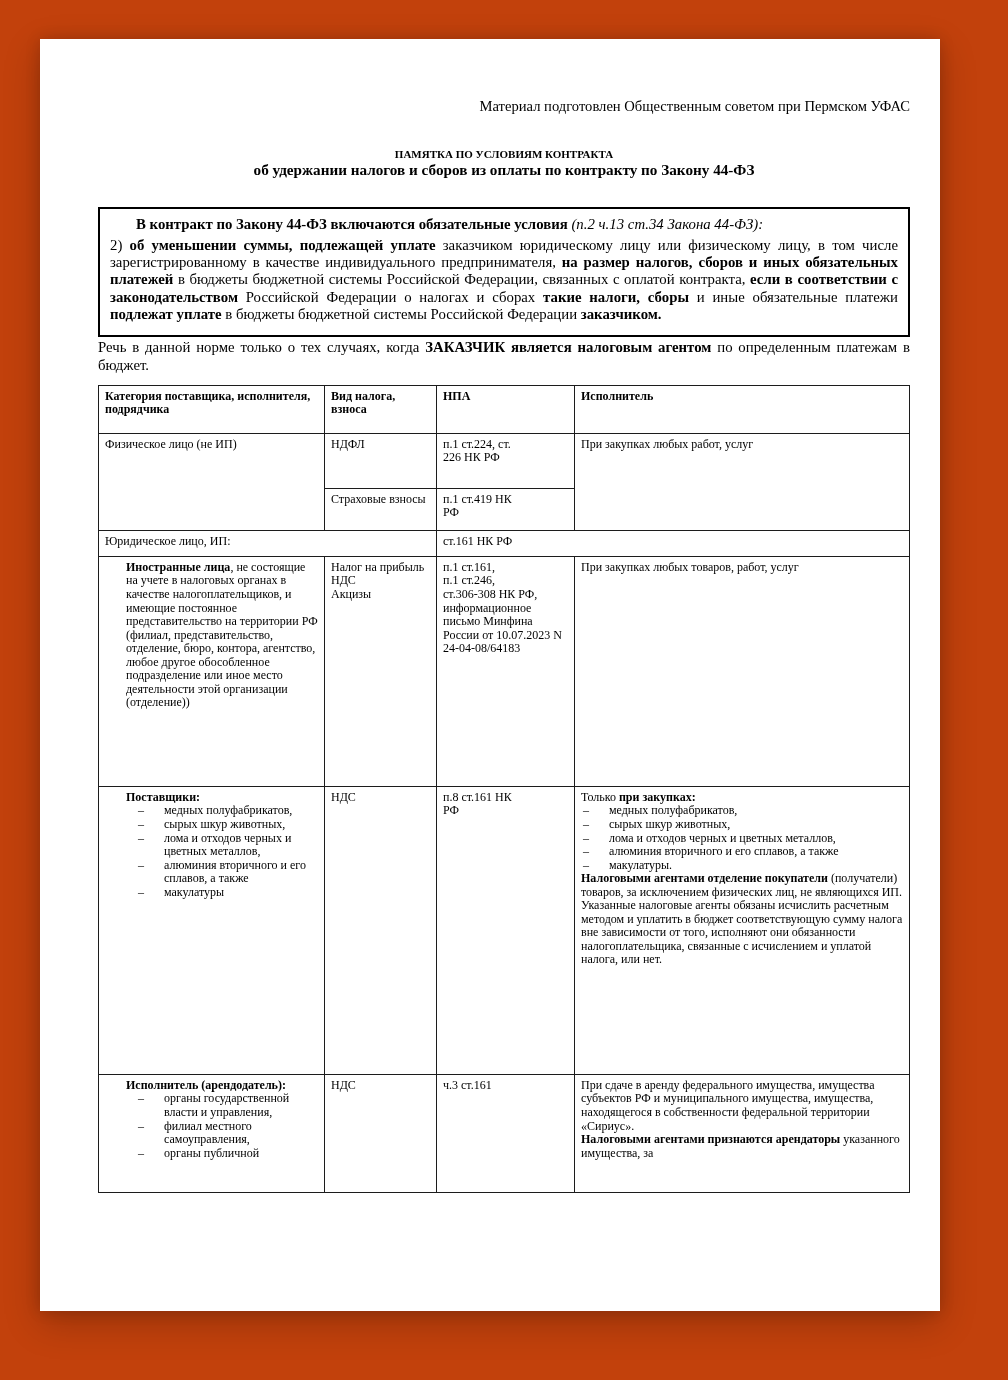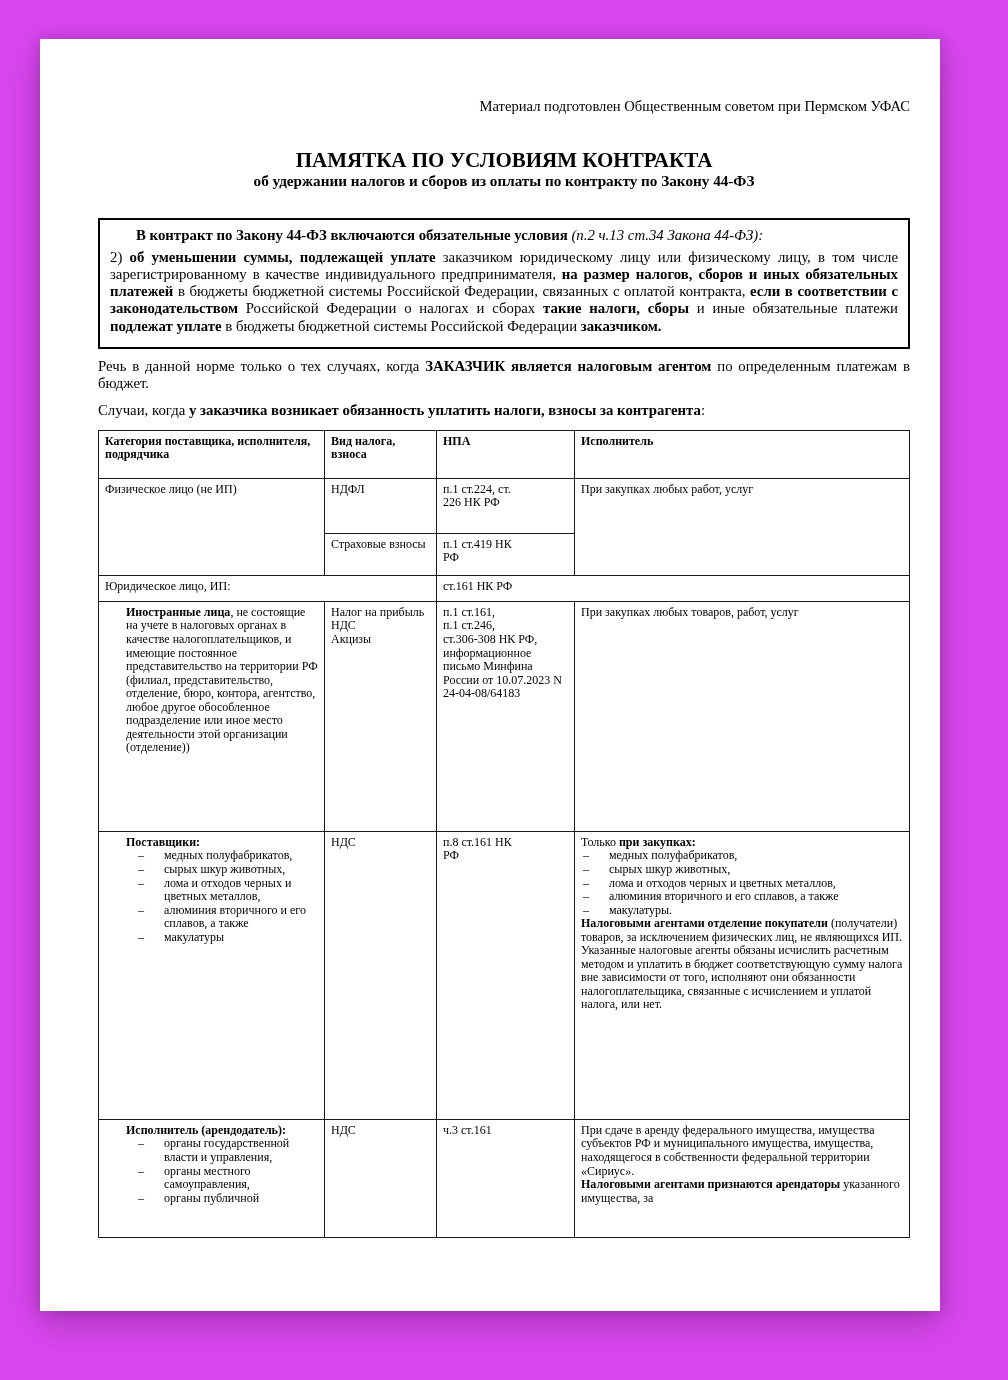--- a/index.html
+++ b/index.html
@@ -14,7 +14,7 @@
     width: 1008px;
     height: 1380px;
     overflow: hidden;
-    background: #d946ef;
+    background: #c2410c;
   }
   .sheet {
     position: absolute;

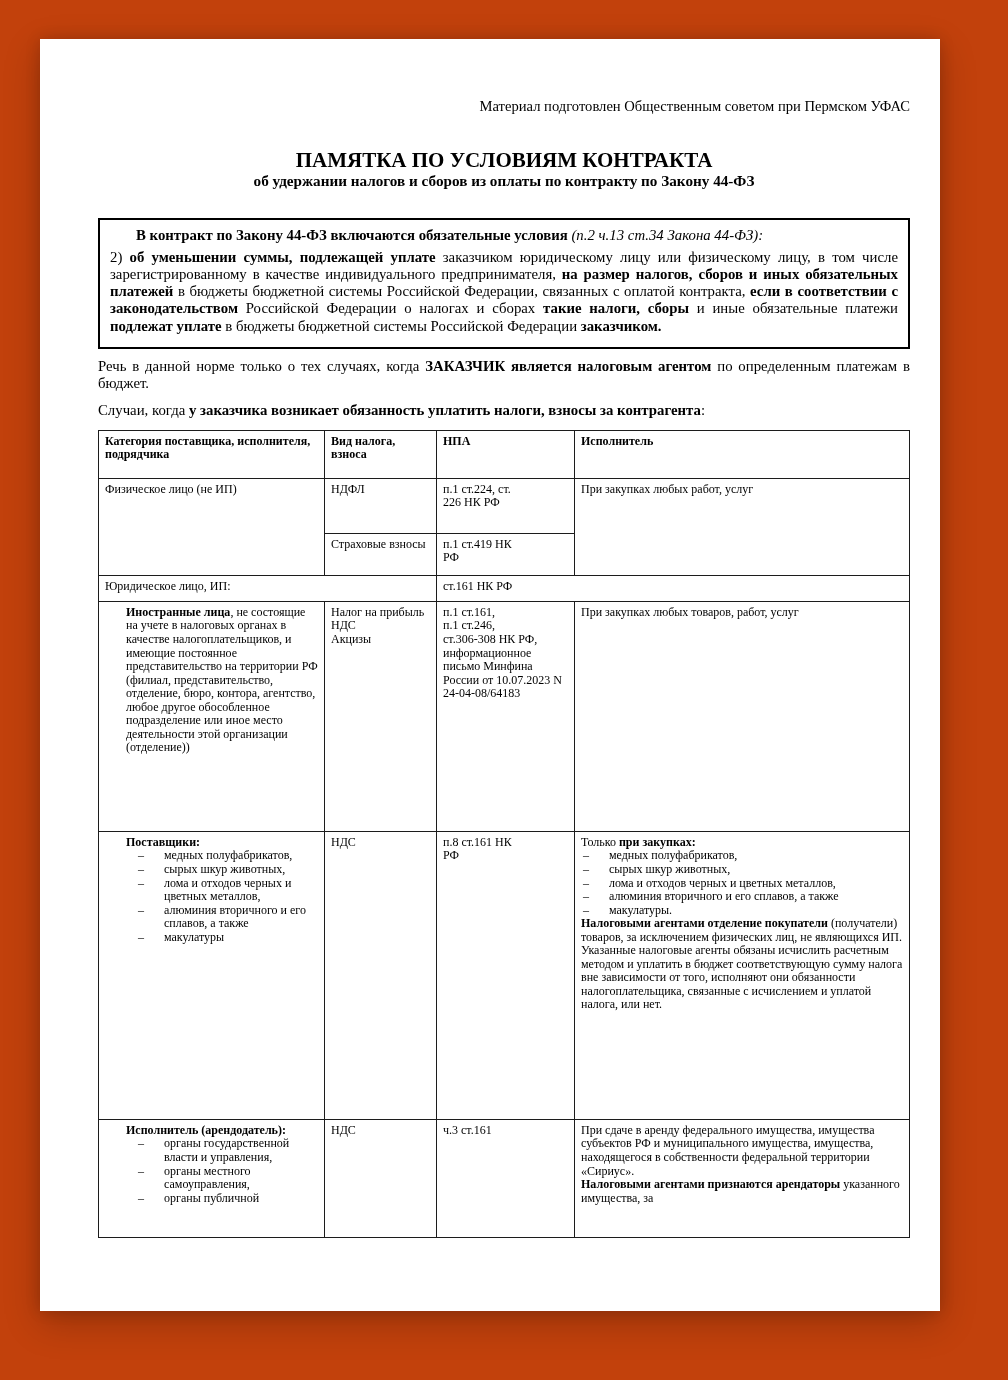--- a/index.html
+++ b/index.html
@@ -40,7 +40,7 @@
     margin-top: 30px;
     text-align: center;
     font-weight: bold;
-    font-size: 21px;
+    font-size: 11px;
   }
   .doc-subtitle {
     margin-top: 0;

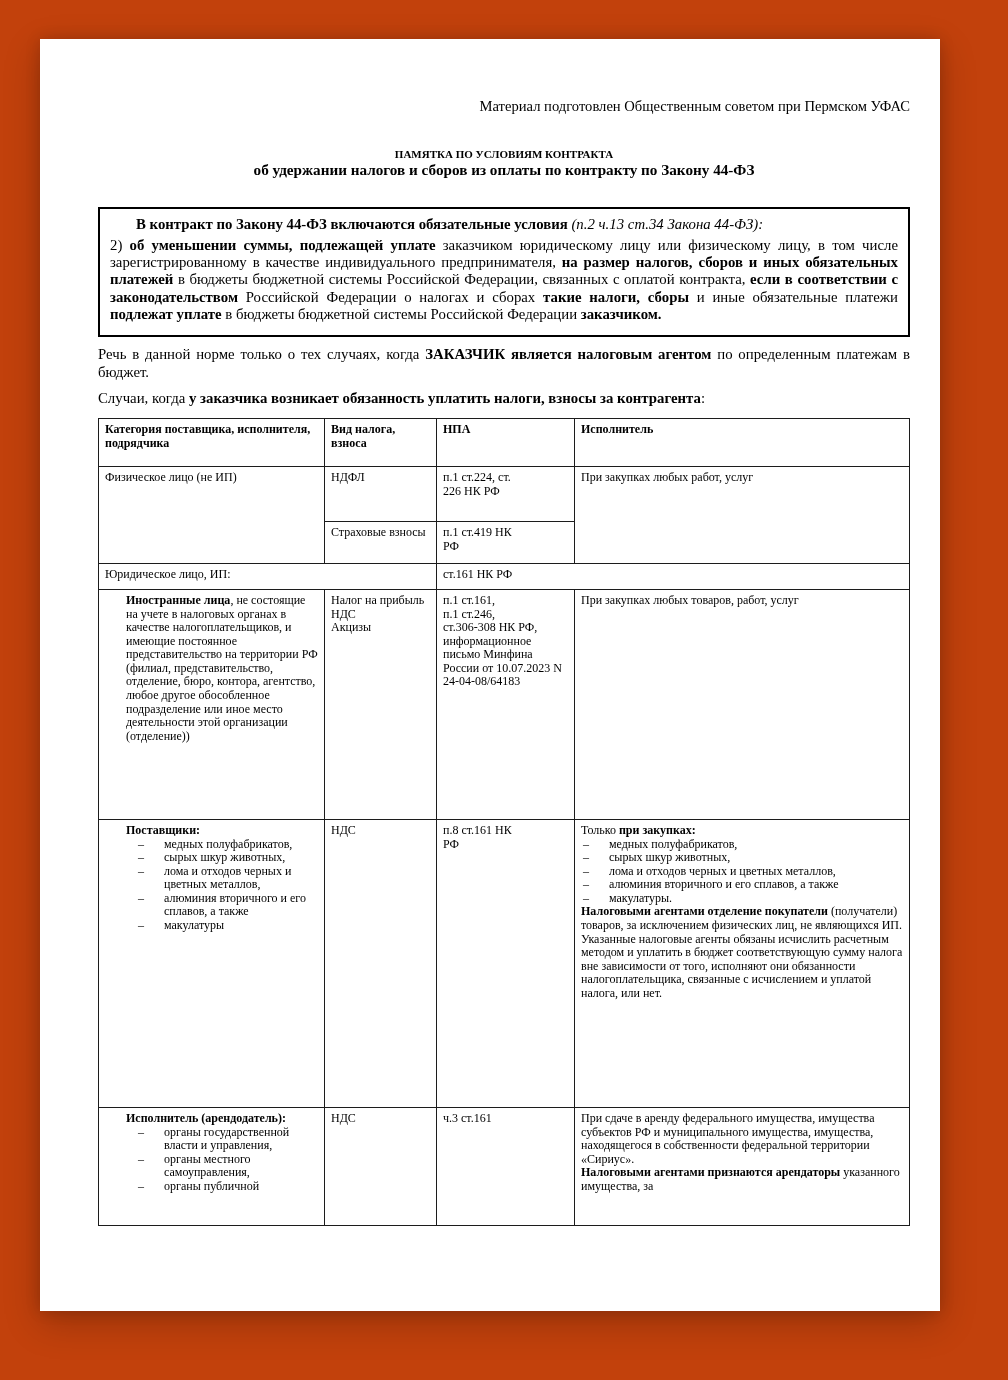--- a/index.html
+++ b/index.html
@@ -58,7 +58,7 @@
   .b  { font-weight: bold; }
   .it { font-style: italic; }
   .para { text-align: justify; }
-  .p1 { margin-top: 9px; }
+  .p1 { margin-top: 2px; }
   .p2 { margin-top: 9px; text-align: left; }
 
   table.doc-table {

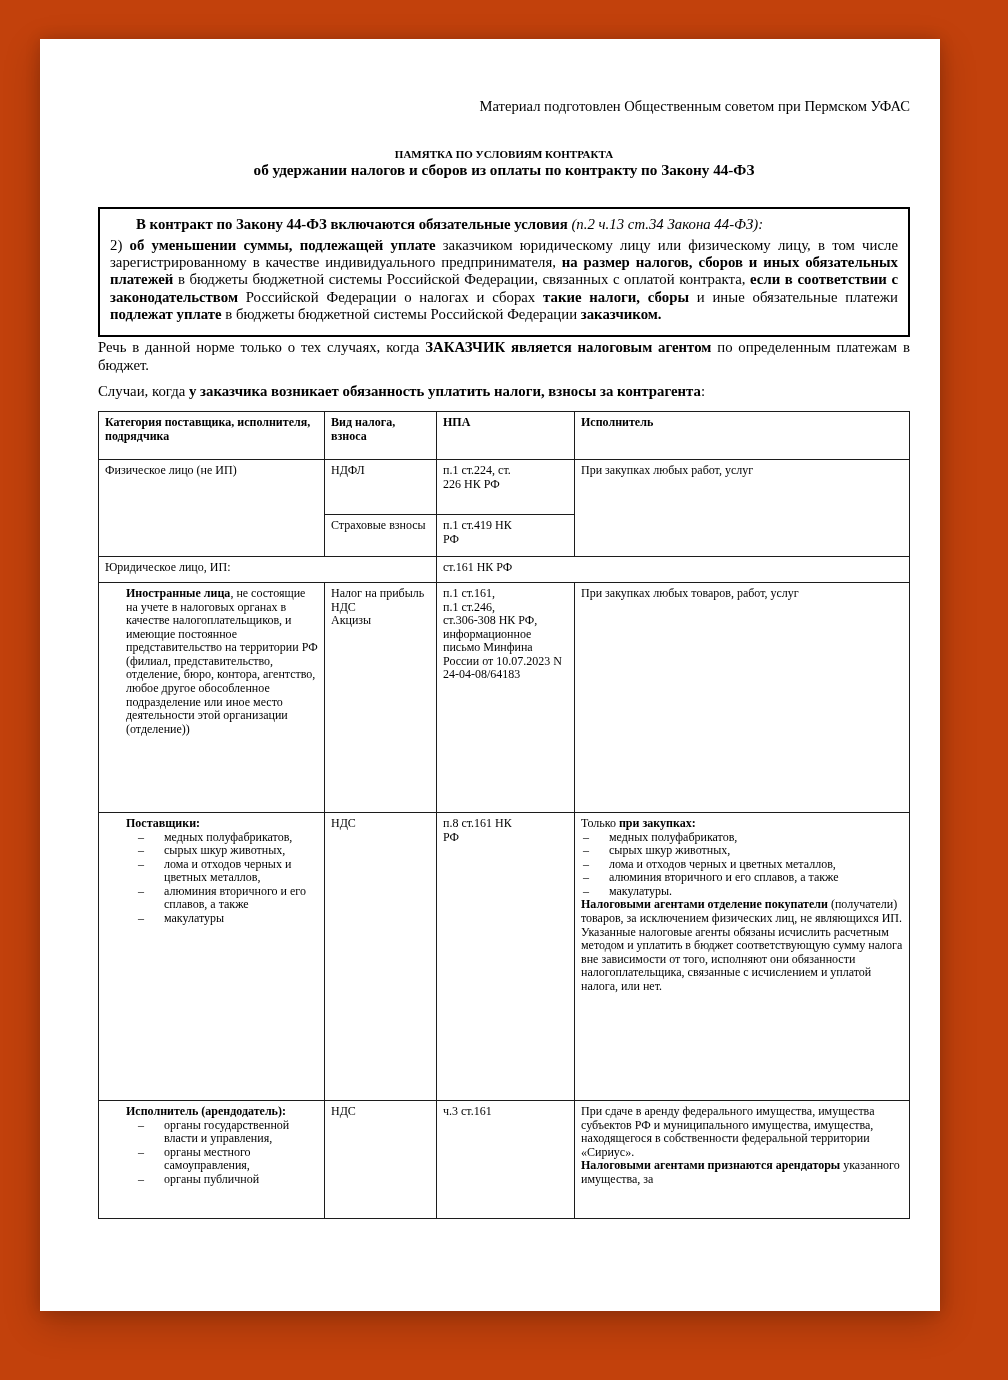--- a/index.html
+++ b/index.html
@@ -123,9 +123,6 @@
         <span>Речь в данной норме только о тех случаях, когда </span><span class="b">ЗАКАЗЧИК является налоговым агентом</span><span> по определенным платежам в бюджет.</span>
       </div>
 
-      <div class="p2">
-        <span>Случаи, когда </span><span class="b">у заказчика возникает обязанность уплатить налоги, взносы за контрагента</span><span>:</span>
-      </div>
 
       <table class="doc-table">
         <colgroup>

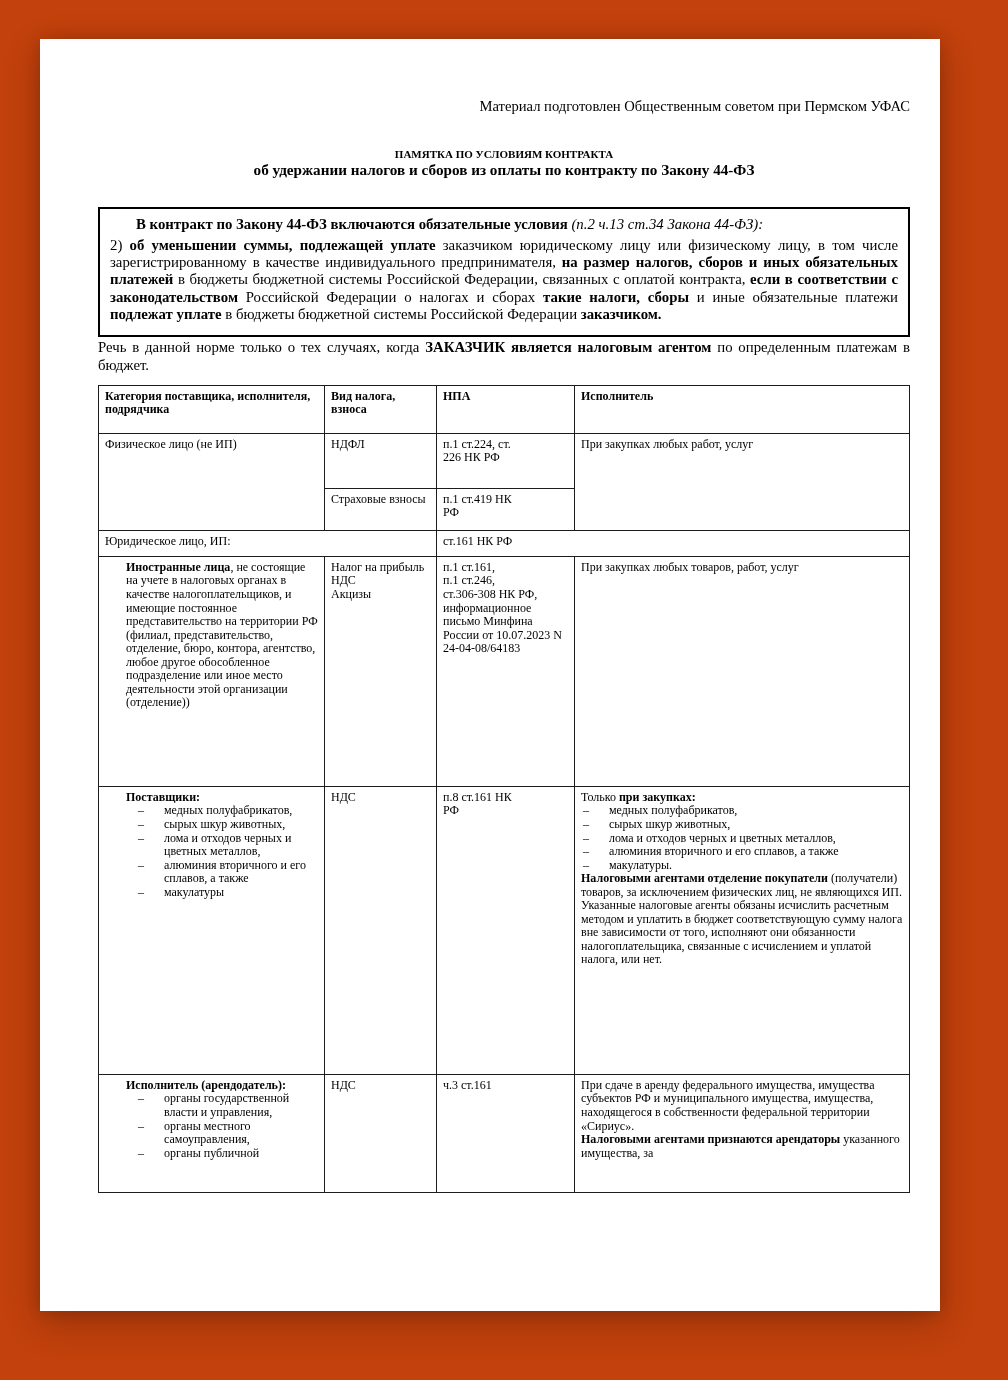--- a/index.html
+++ b/index.html
@@ -251,7 +251,7 @@
                   </div>
                 <div class="li">
                     <span class="dash">–</span>
-                    <span class="lt">органы местного самоуправления,</span>
+                    <span class="lt">филиал местного самоуправления,</span>
                   </div>
                 <div class="li">
                     <span class="dash">–</span>

